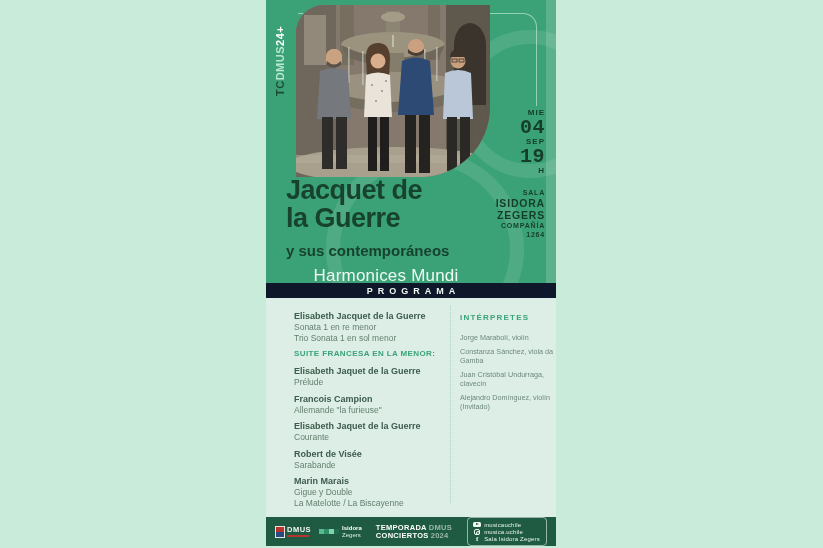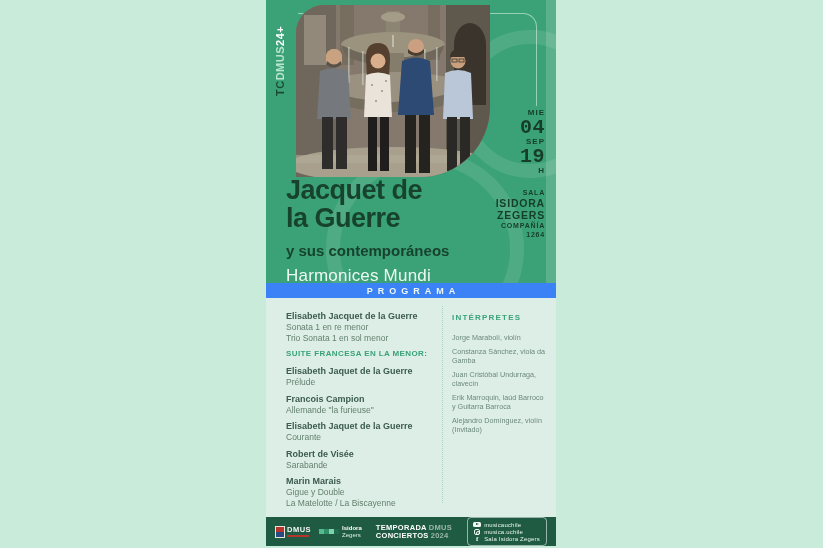--- a/index.html
+++ b/index.html
@@ -52,7 +52,7 @@
   }
   .title-line{font-size:27px;line-height:28px;font-weight:bold;letter-spacing:-0.5px;}
   .subtitle{font-size:15px;line-height:18px;font-weight:bold;margin-top:10px;}
-  .ensemble{font-size:17px;line-height:20px;font-weight:normal;color:#eef9f2;margin-top:6px;letter-spacing:0.2px;}
+  .ensemble{font-size:17px;line-height:20px;font-weight:normal;color:#eef9f2;margin-top:6px;letter-spacing:0.2px;text-align:center;}
   .date-block{
     position:absolute;right:11px;top:108px;width:90px;
     text-align:right;color:#153d2a;

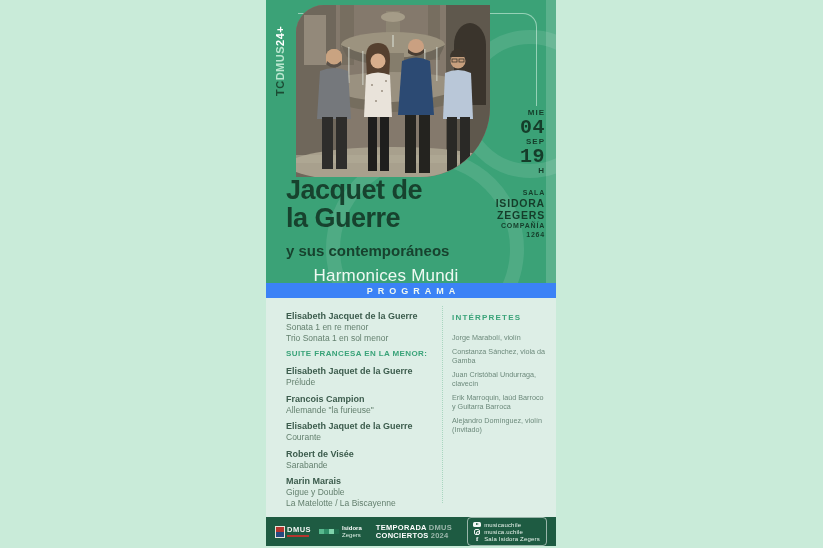--- a/index.html
+++ b/index.html
@@ -67,7 +67,7 @@
   
   .banner{
     position:absolute;left:0;top:283px;width:290px;height:15px;
-    background:#3b82f6;color:#eef7f1;
+    background:#0f172a;color:#eef7f1;
     display:flex;align-items:center;justify-content:center;
     font-size:9px;font-weight:bold;letter-spacing:5px;text-indent:5px;
   }

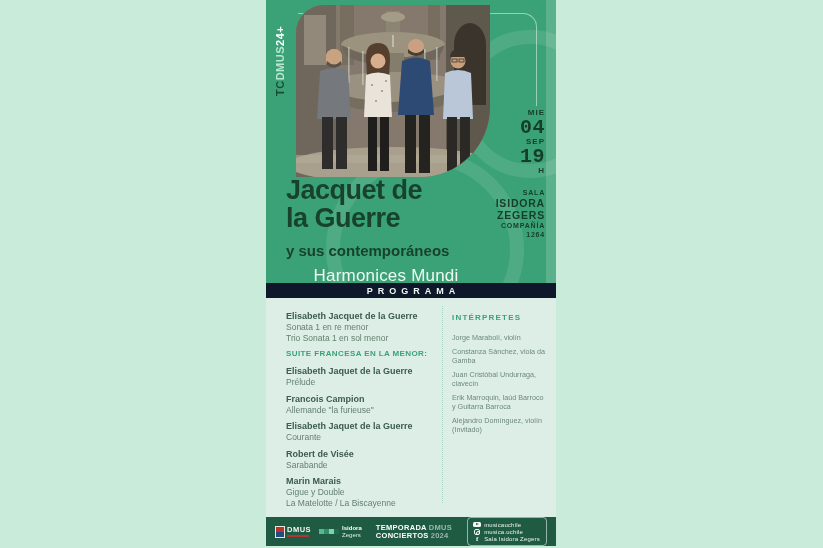--- a/index.html
+++ b/index.html
@@ -75,6 +75,7 @@
   .bodysec{
     position:absolute;left:0;top:298px;width:290px;height:219px;
     display:flex;
+    padding-left:8px;
   }
   .program-col{width:176px;padding:13px 0 0 20px;box-sizing:border-box;}
   .entry{margin-bottom:6px;}

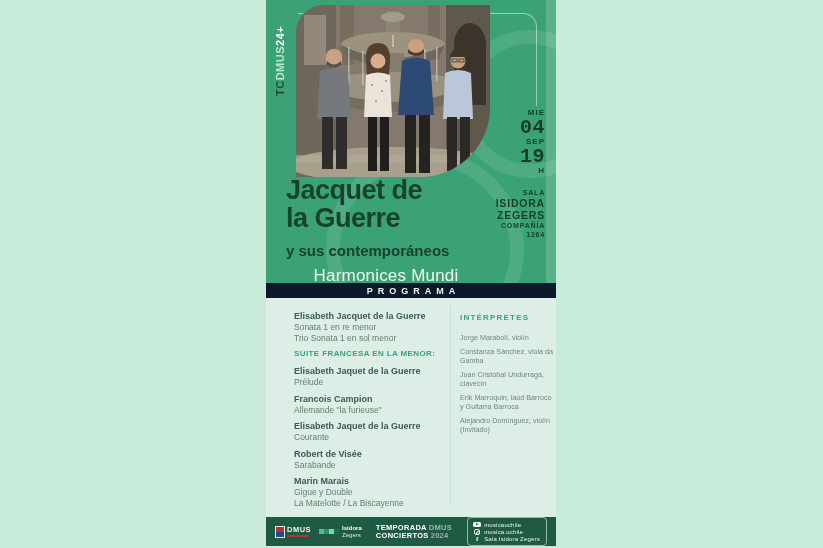--- a/index.html
+++ b/index.html
@@ -283,7 +283,6 @@
       <div class="performer">Jorge Marabolí, violín</div>
       <div class="performer">Constanza Sánchez, viola da Gamba</div>
       <div class="performer">Juan Cristóbal Undurraga, clavecín</div>
-      <div class="performer">Erik Marroquin, laúd Barroco y Guitarra Barroca</div>
       <div class="performer">Alejandro Domínguez, violín (Invitado)</div>
     </div>
   </div>

